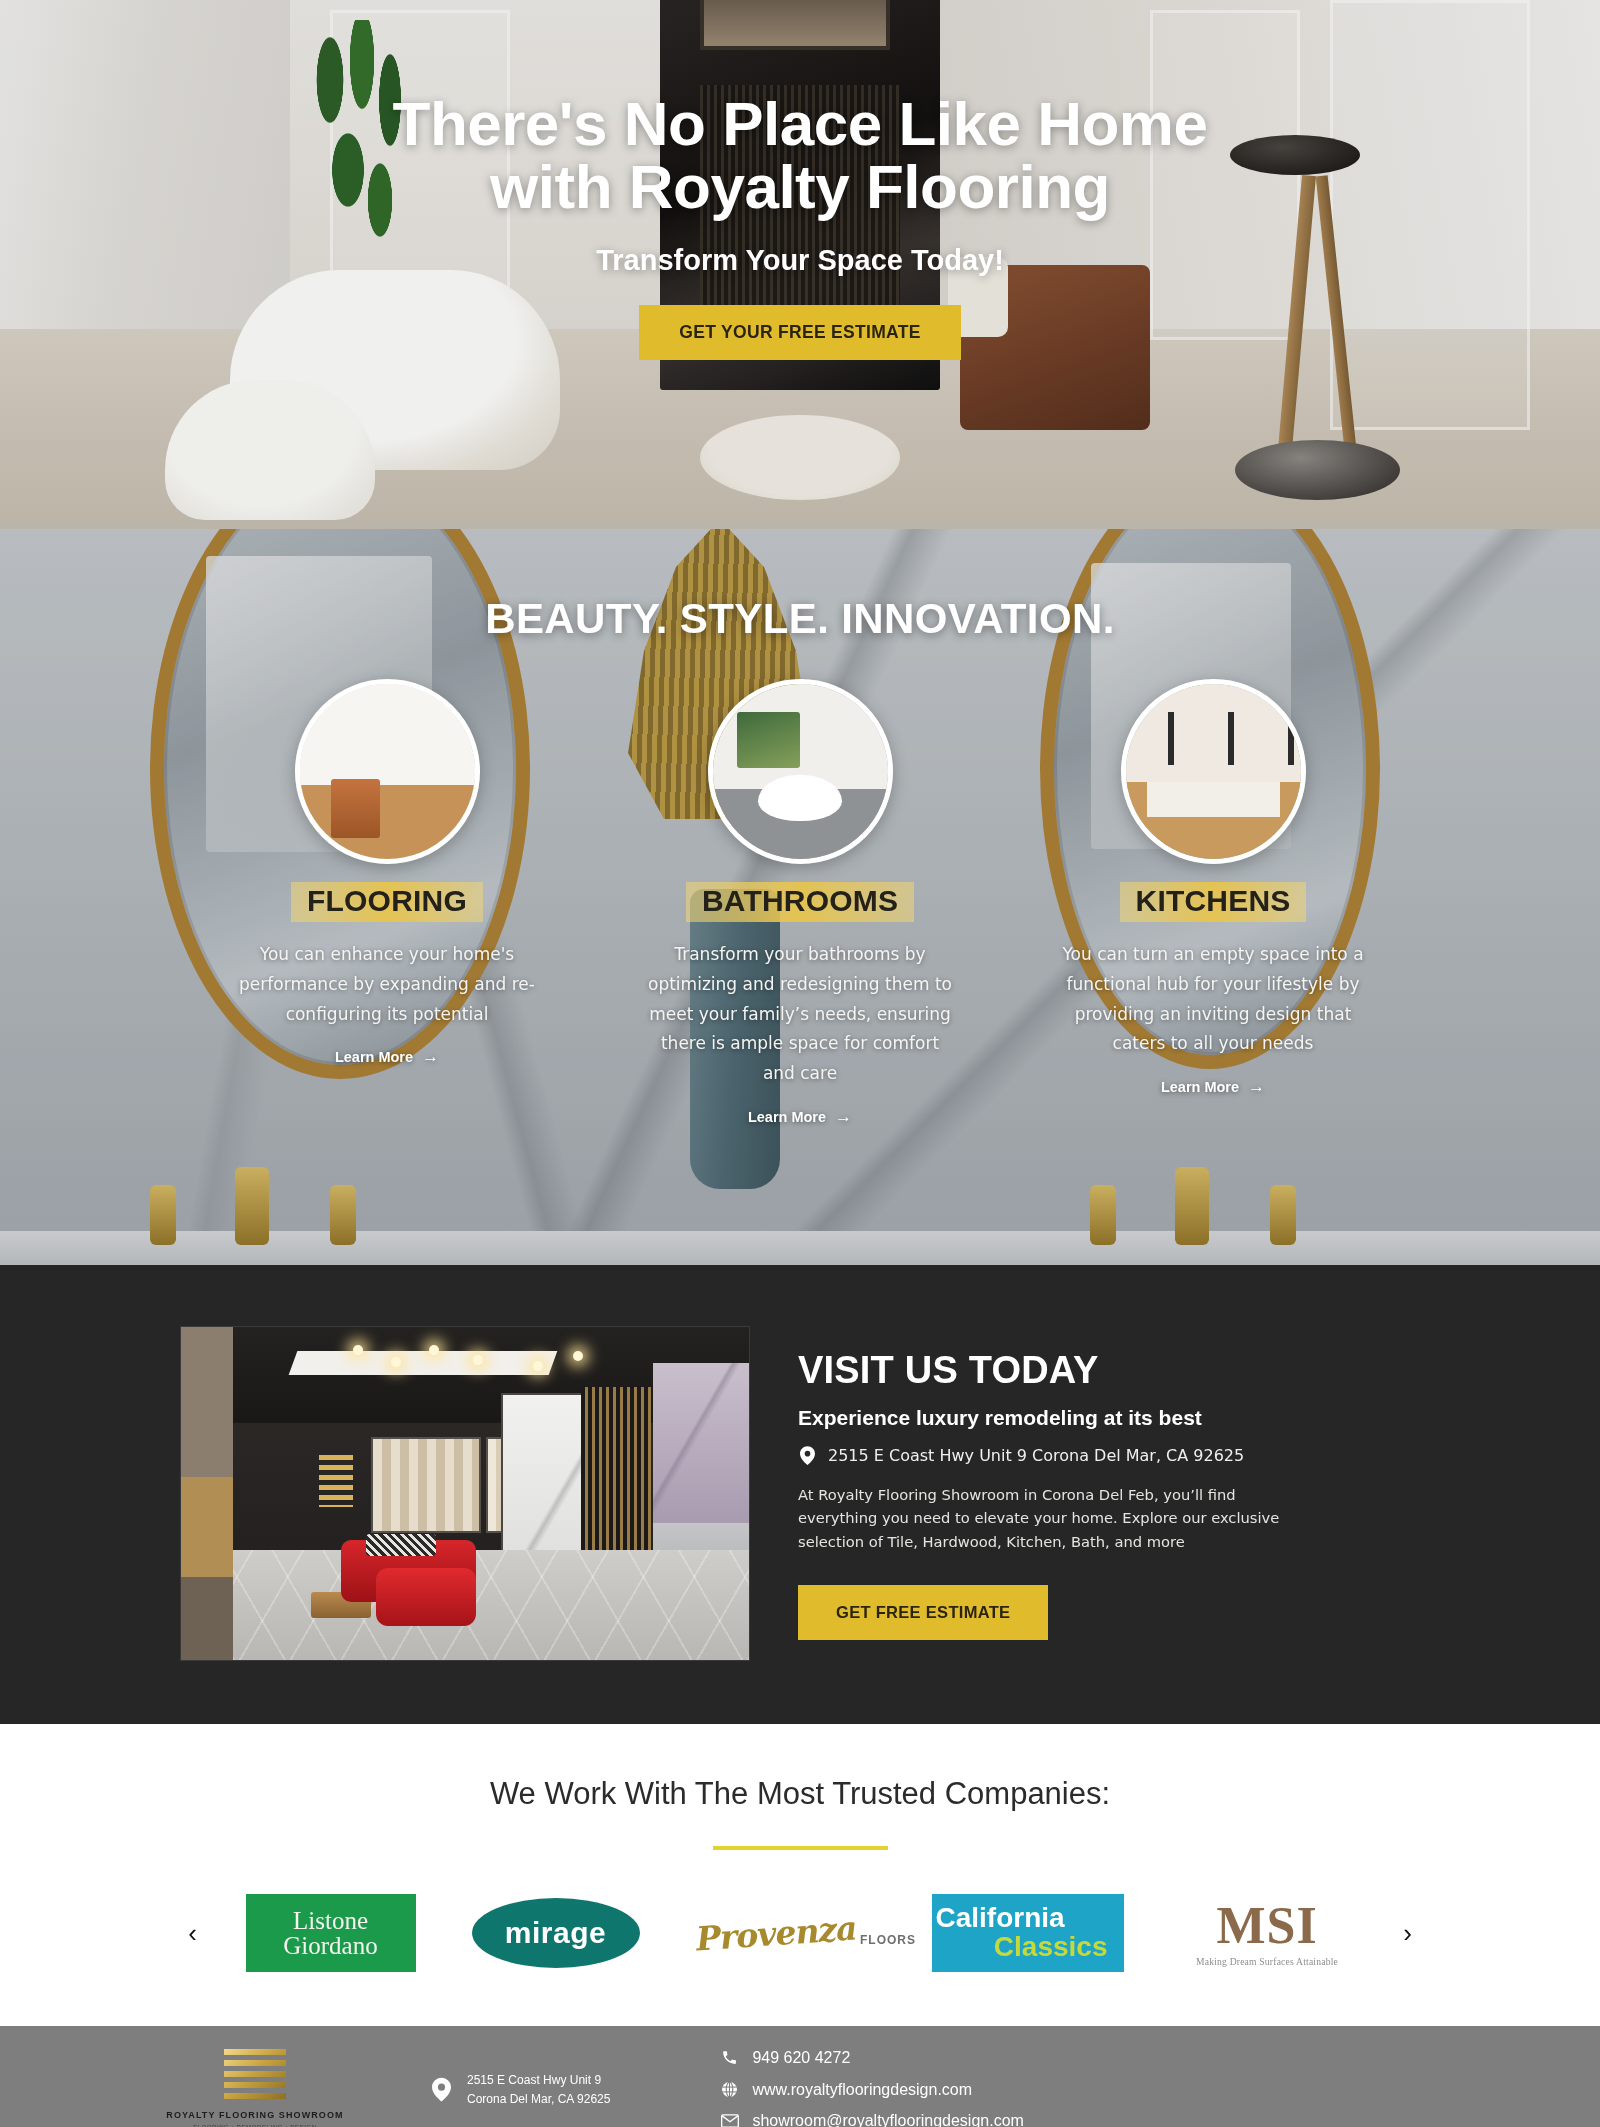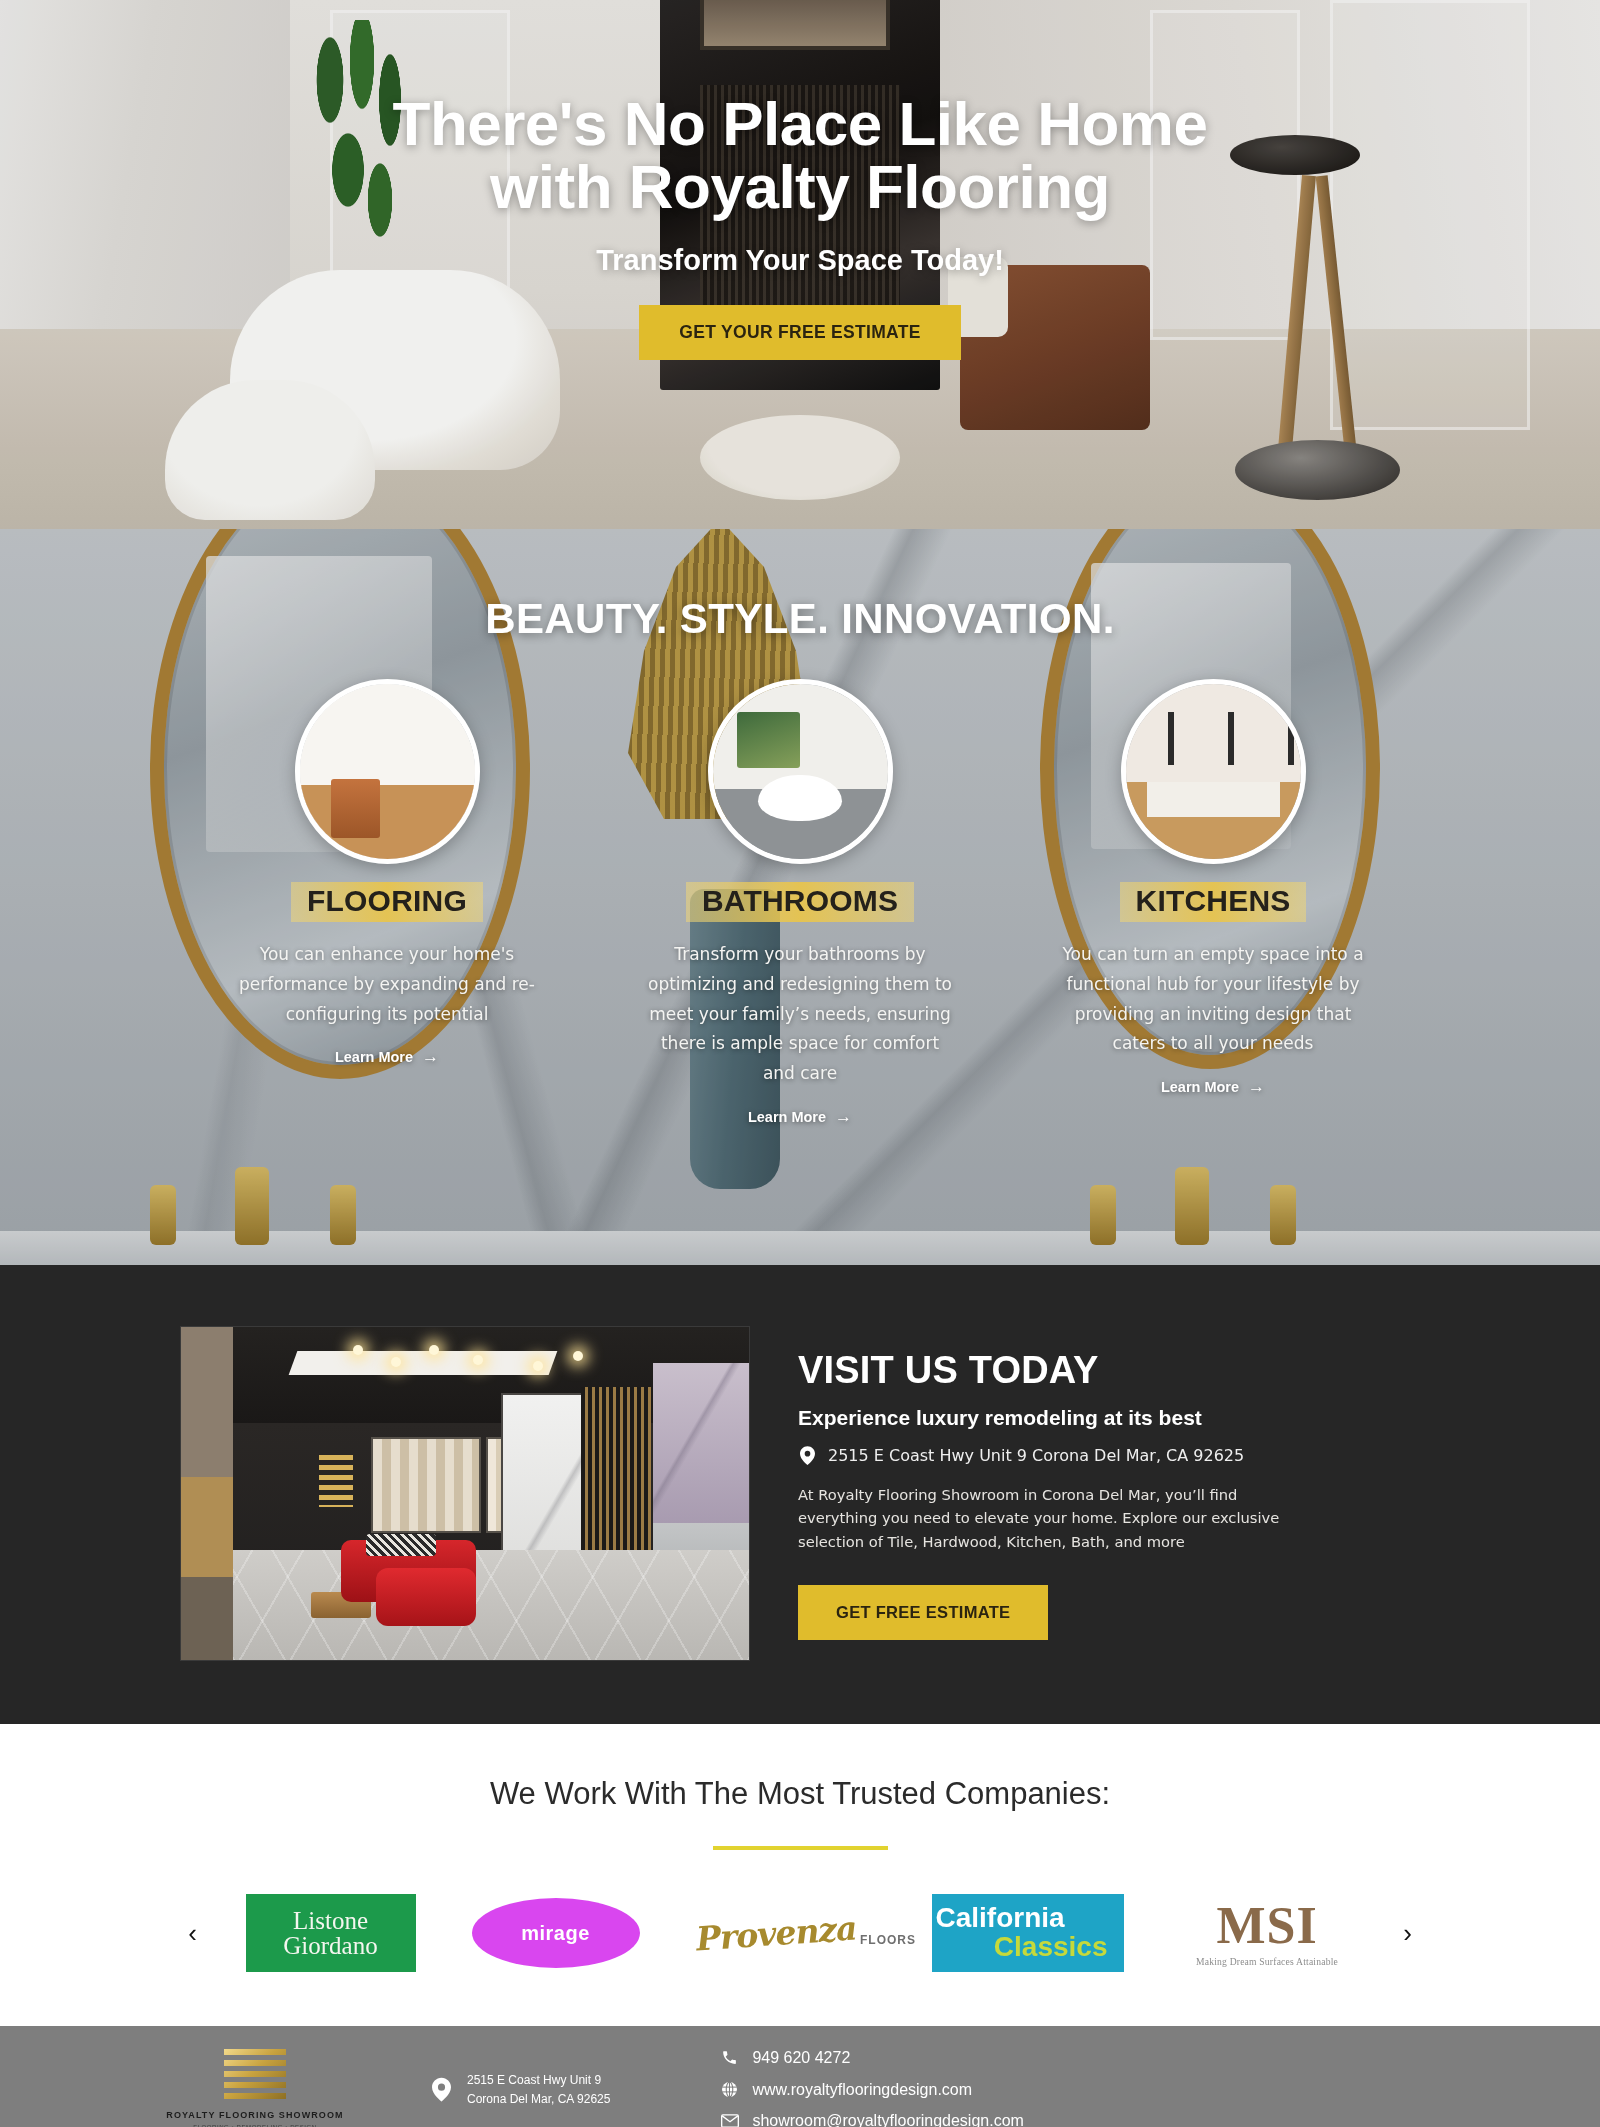--- a/index.html
+++ b/index.html
@@ -631,7 +631,7 @@
           </span>
           <span>2515 E Coast Hwy Unit 9 Corona Del Mar, CA 92625</span>
         </div>
-        <p class="visit-body">At Royalty Flooring Showroom in Corona Del Mar, you’ll find everything you need to elevate your home. Explore our exclusive selection of Tile, Hardwood, Kitchen, Bath, and more</p>
+        <p class="visit-body">At Royalty Flooring Showroom in Corona Del Feb, you’ll find everything you need to elevate your home. Explore our exclusive selection of Tile, Hardwood, Kitchen, Bath, and more</p>
         <div class="visit-btn-wrap">
           <button class="btn-gold">GET FREE ESTIMATE</button>
         </div>

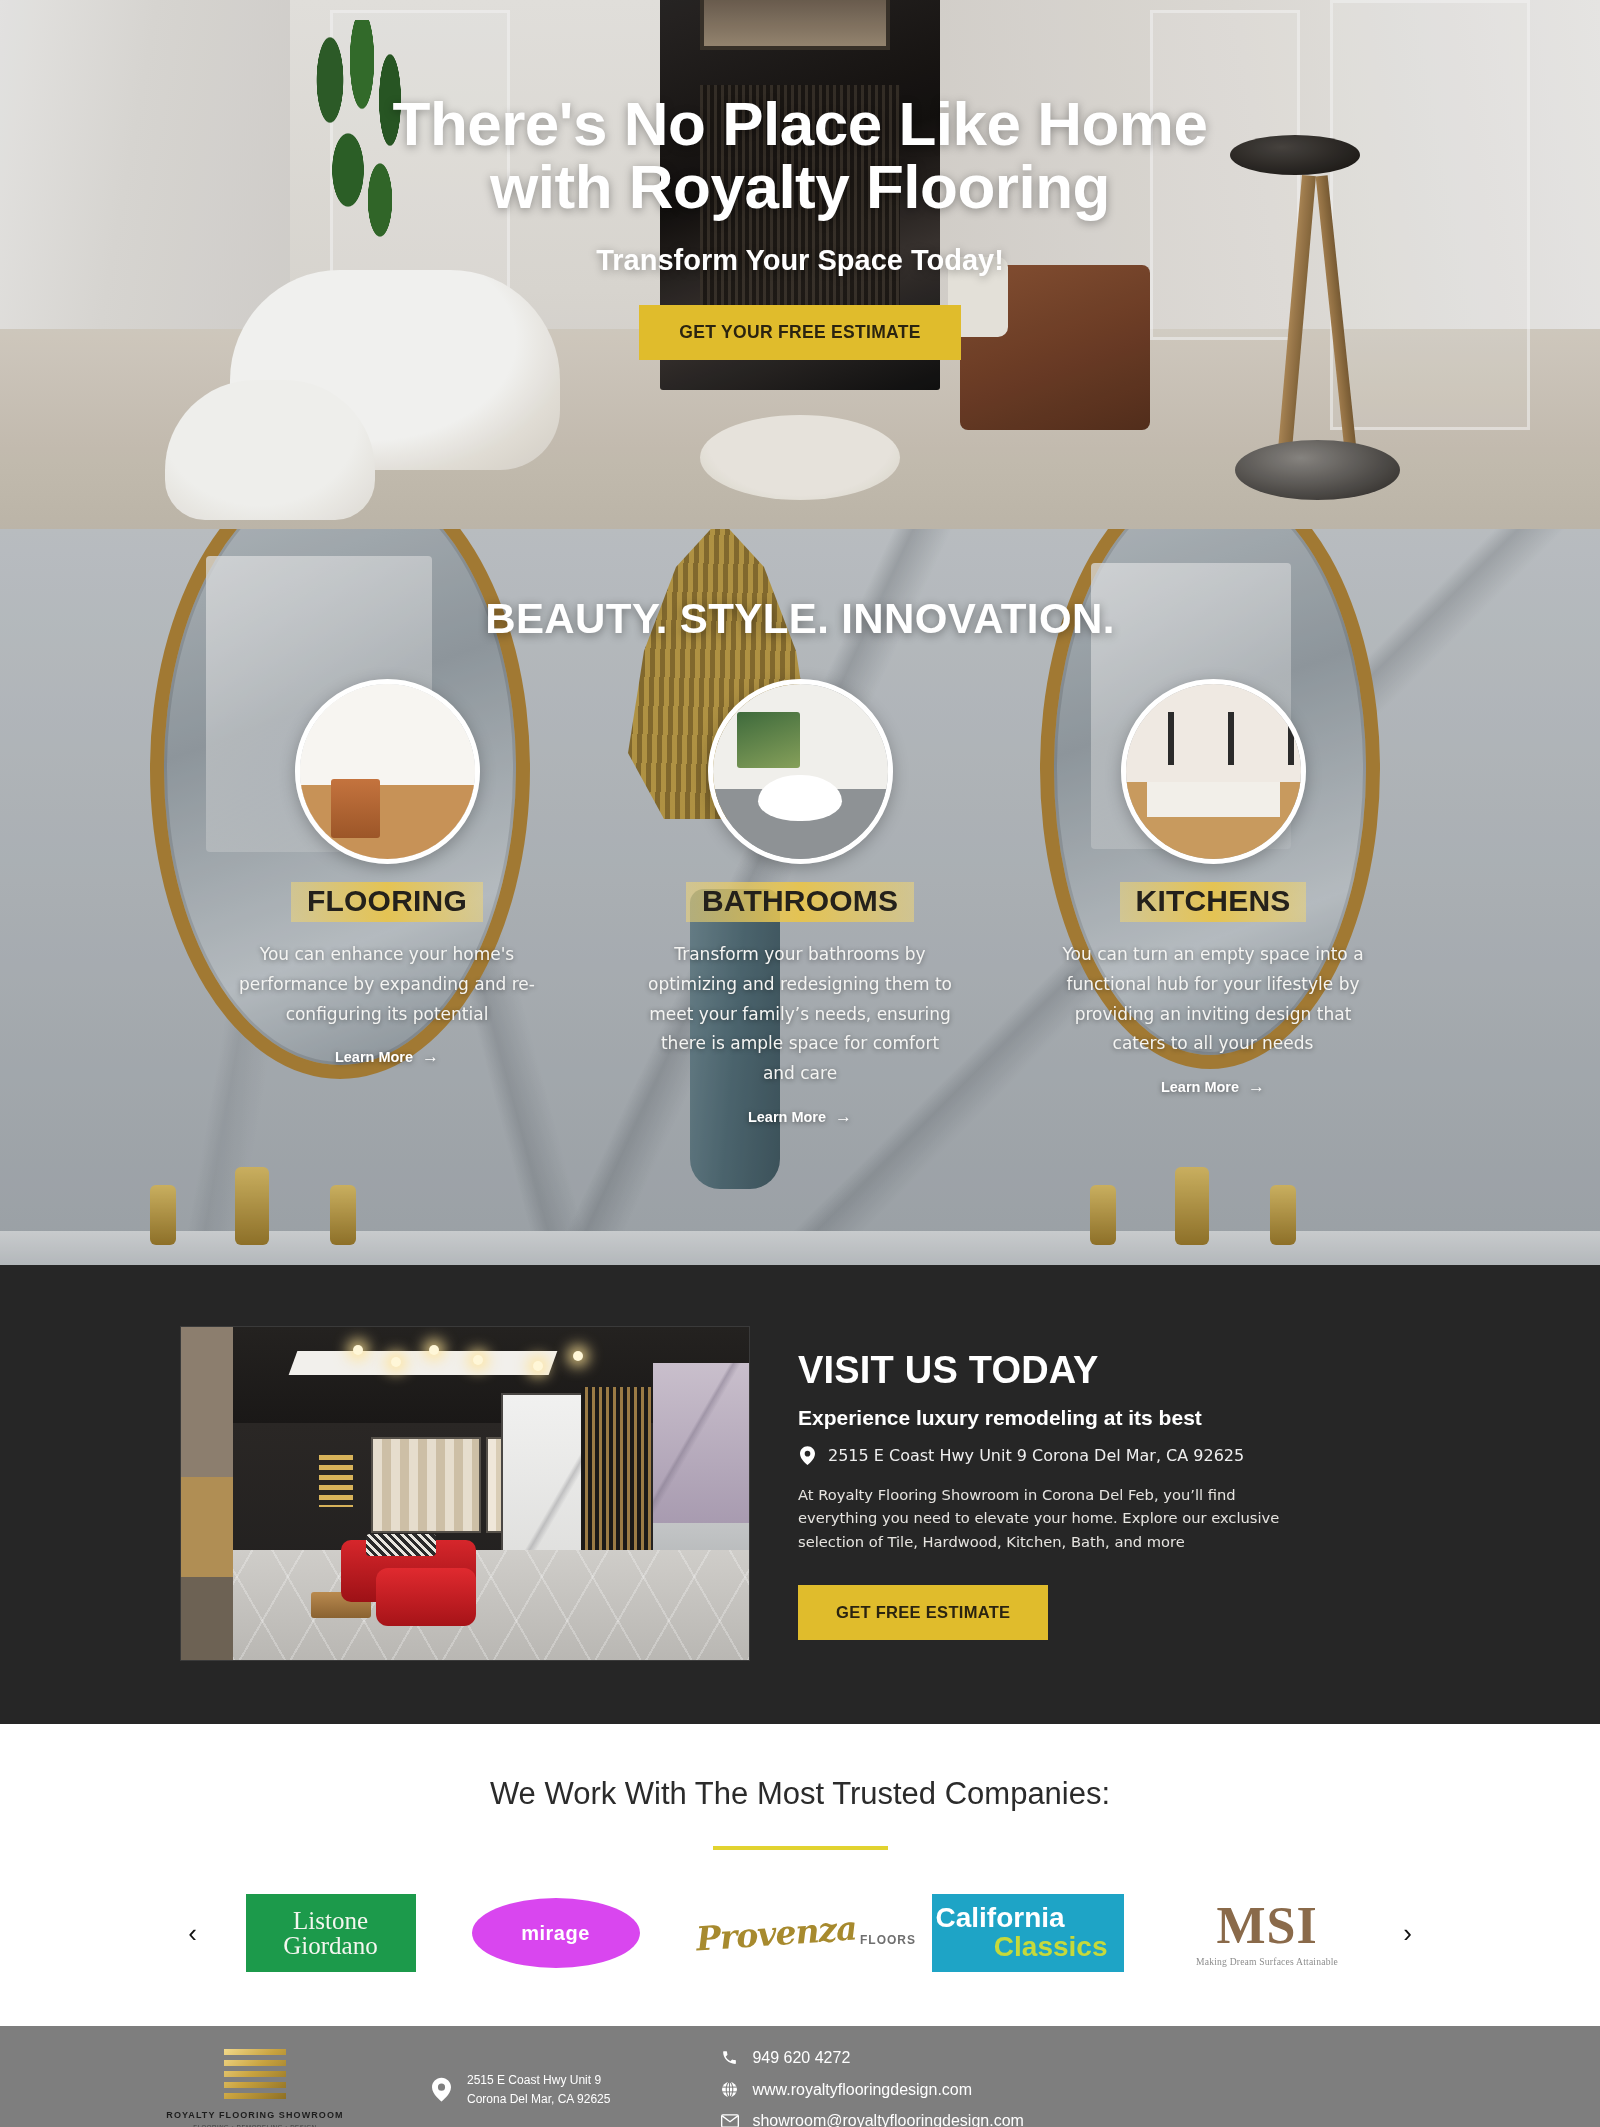--- a/index.html
+++ b/index.html
@@ -431,8 +431,8 @@
   }
   .lg-mirage {
     width: 168px; height: 70px; border-radius: 50%;
-    background:#d946ef; display:flex; align-items:center; justify-content:center;
-    color:#fff; font-size: 20px; font-weight: 700; letter-spacing:.5px;
+    background:#0f766e; display:flex; align-items:center; justify-content:center;
+    color:#fff; font-size: 30px; font-weight: 700; letter-spacing:.5px;
   }
   .lg-provenza {
     width: 180px; display:flex; align-items:flex-end; gap:4px;

